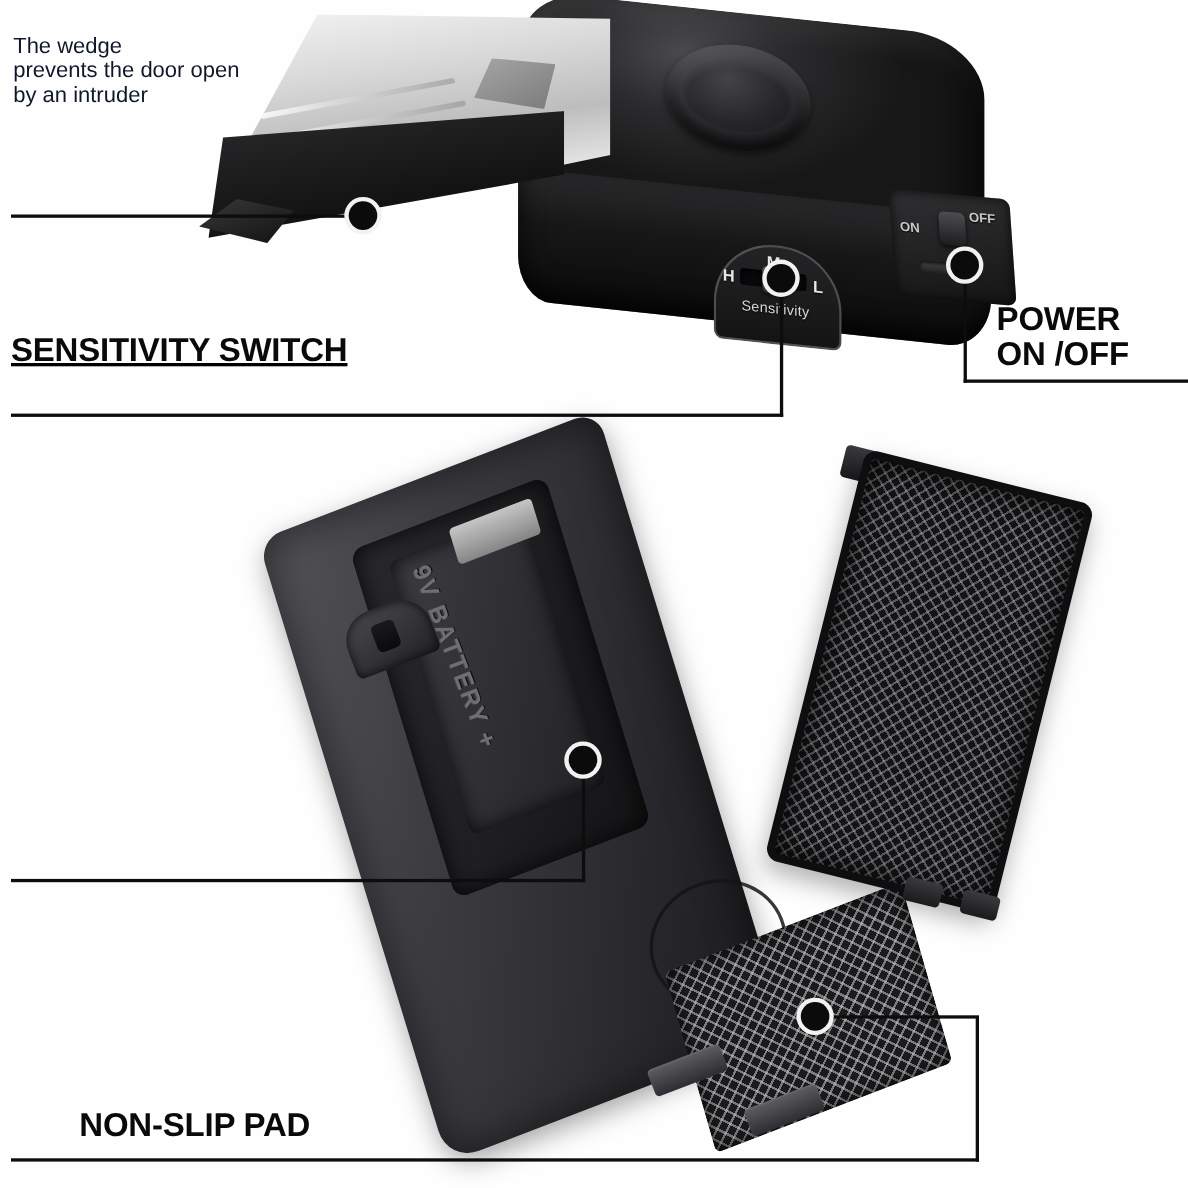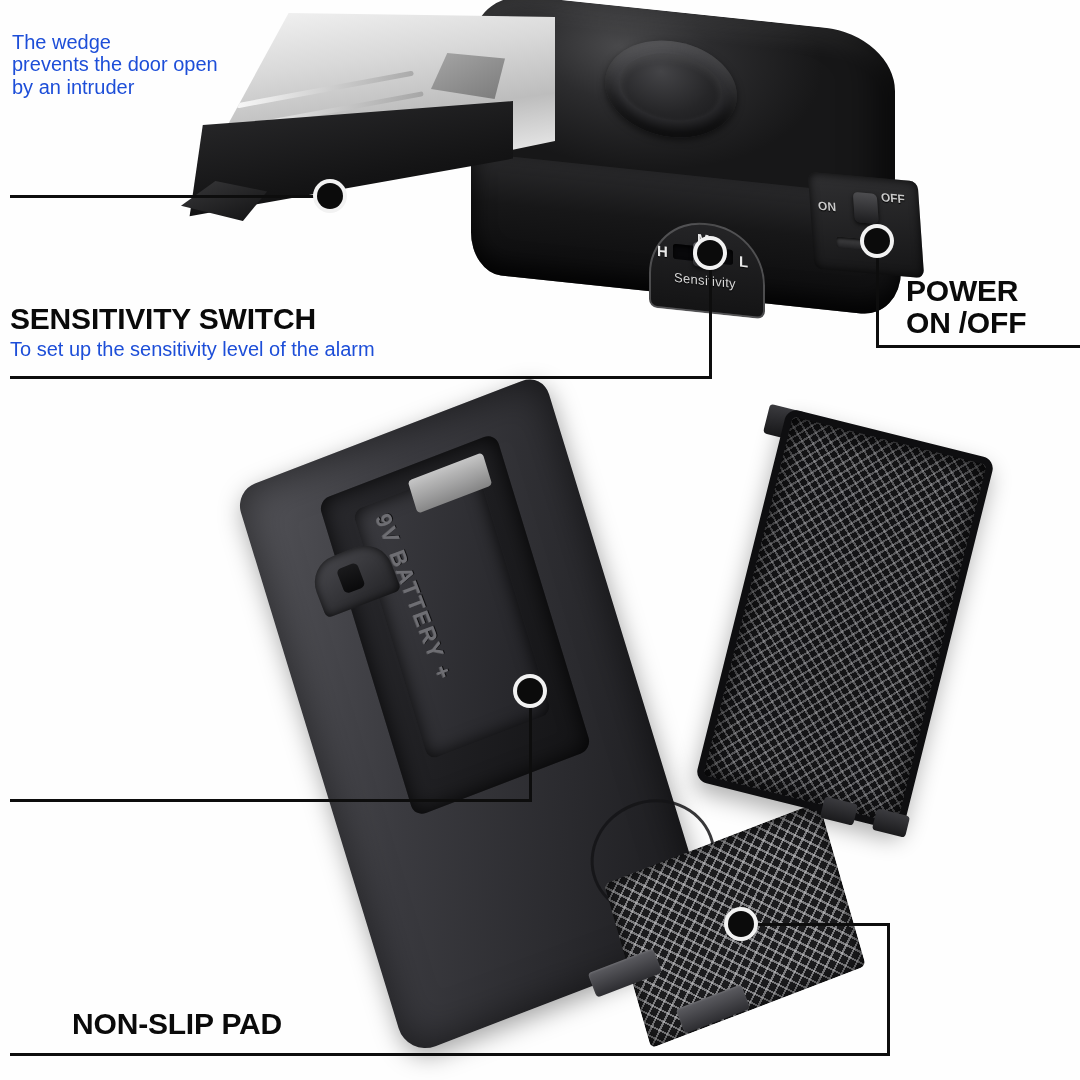--- a/index.html
+++ b/index.html
@@ -29,7 +29,7 @@
   .sub{
     font-size:20px;
     line-height:1.12;
-    color:#1d4ed8;
+    color:#0f172a;
     white-space:pre-line;
     margin-top:3px;
   }

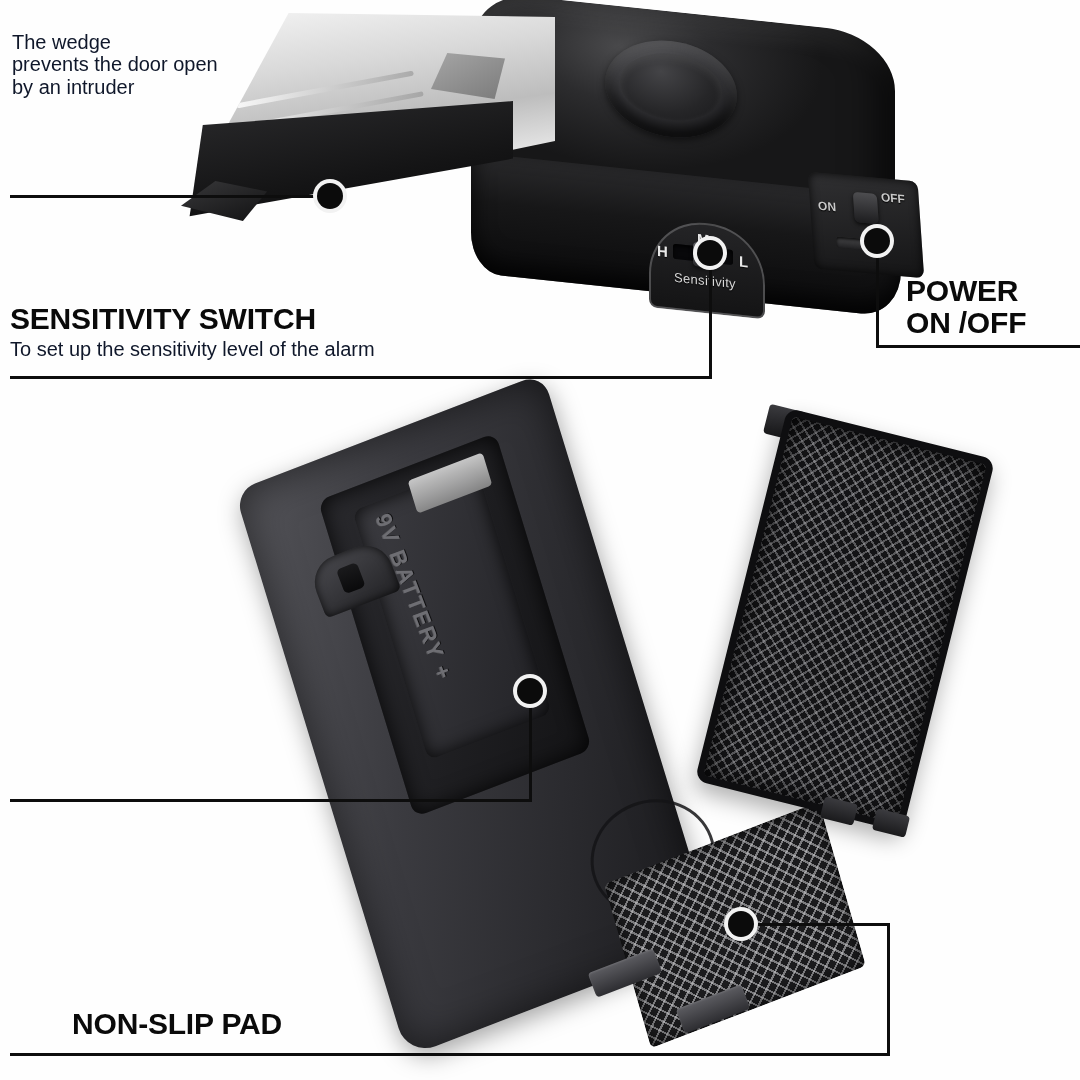--- a/index.html
+++ b/index.html
@@ -314,7 +314,7 @@
   <div class="rule" style="left:10px;top:195px;width:322px;height:3px;"></div>
   <div class="dot" style="left:317px;top:183px;width:26px;height:26px;"></div>
 
-  <div class="callout" style="left:10px;top:303px;width:520px;">
+  <div class="callout" style="left:10px;top:303px;width:520px;text-decoration:underline;">
     <div class="ttl">SENSITIVITY SWITCH</div>
     <div class="sub">To set up the sensitivity level of the alarm</div>
   </div>

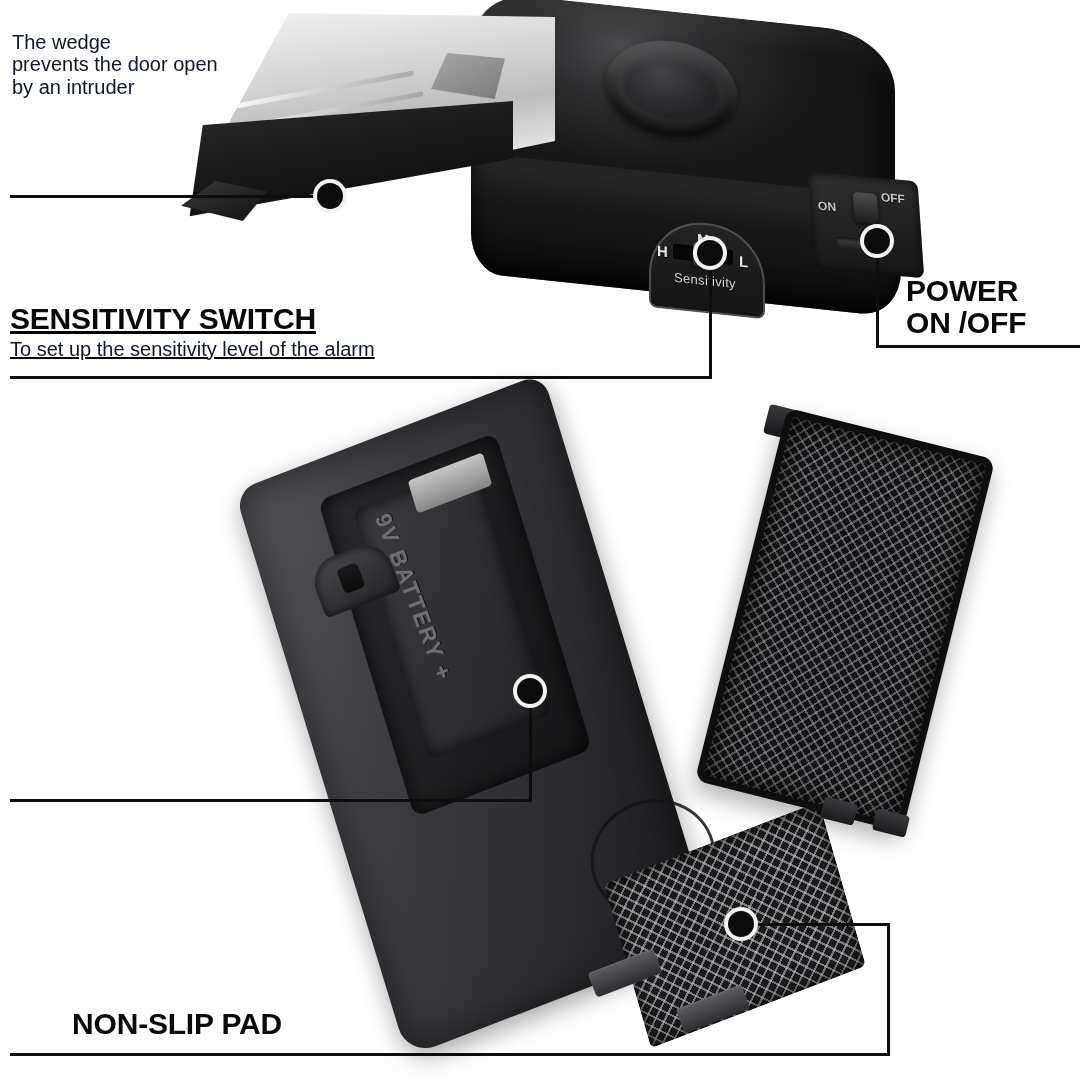--- a/index.html
+++ b/index.html
@@ -316,7 +316,6 @@
 
   <div class="callout" style="left:10px;top:303px;width:520px;text-decoration:underline;">
     <div class="ttl">SENSITIVITY SWITCH</div>
-    <div class="sub">To set up the sensitivity level of the alarm</div>
   </div>
   <div class="rule" style="left:10px;top:376px;width:702px;height:3px;"></div>
   <div class="vline" style="left:709px;top:252px;height:127px;"></div>

